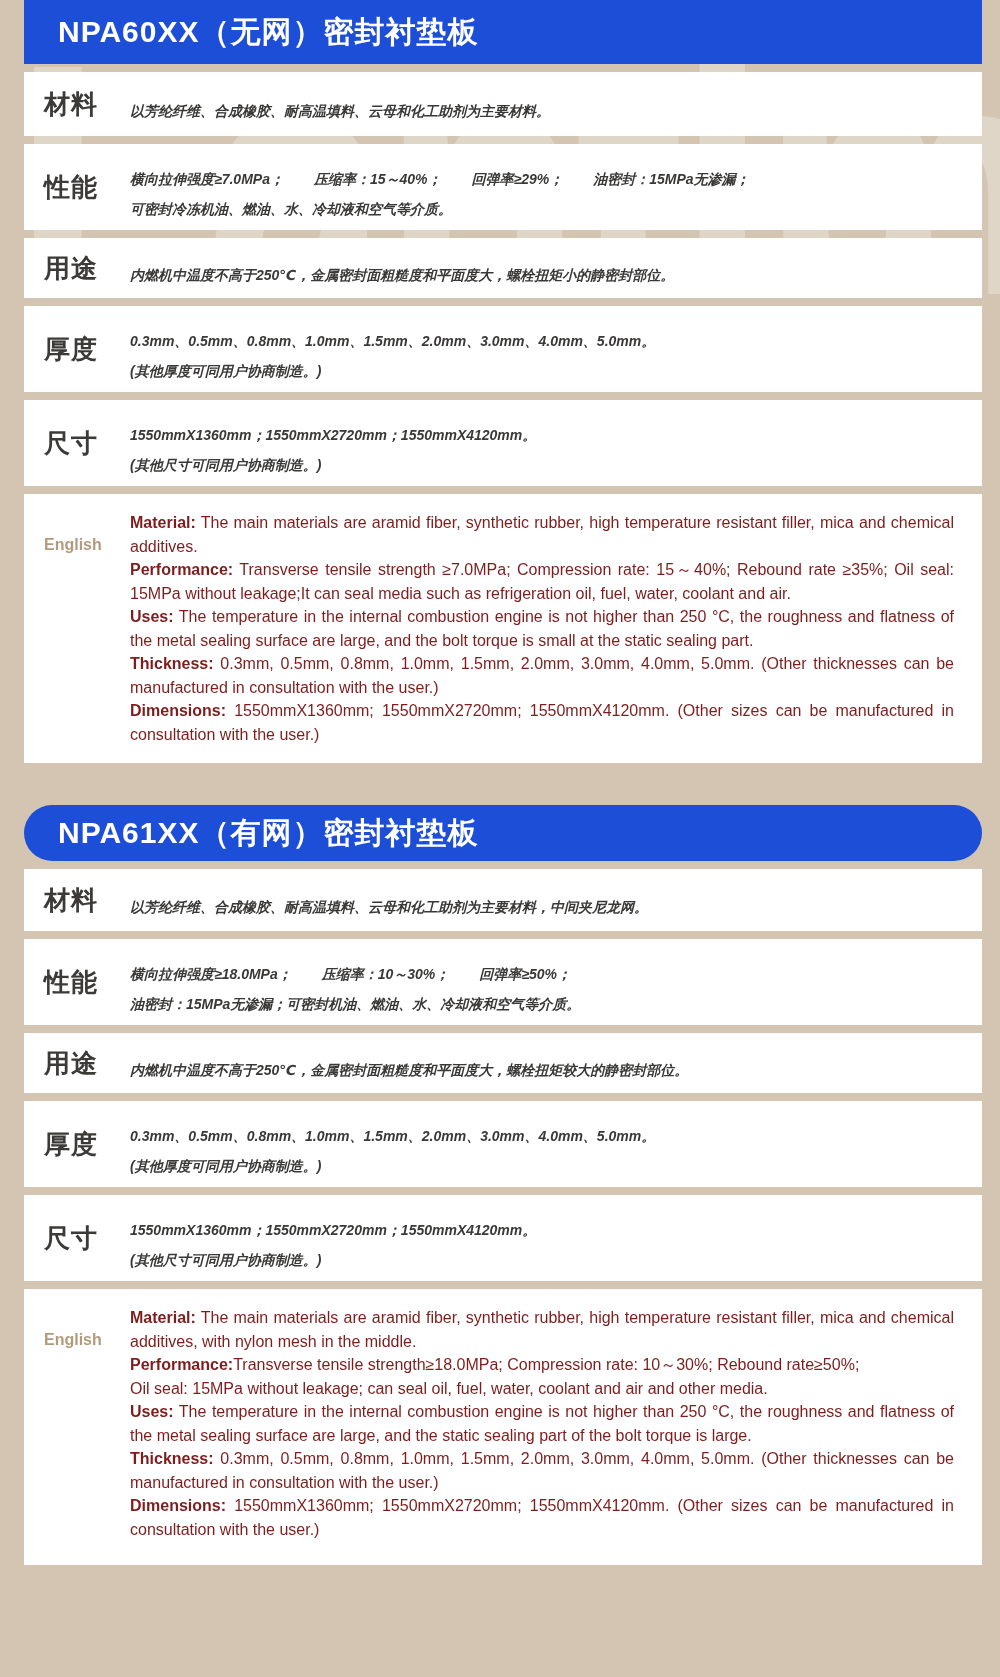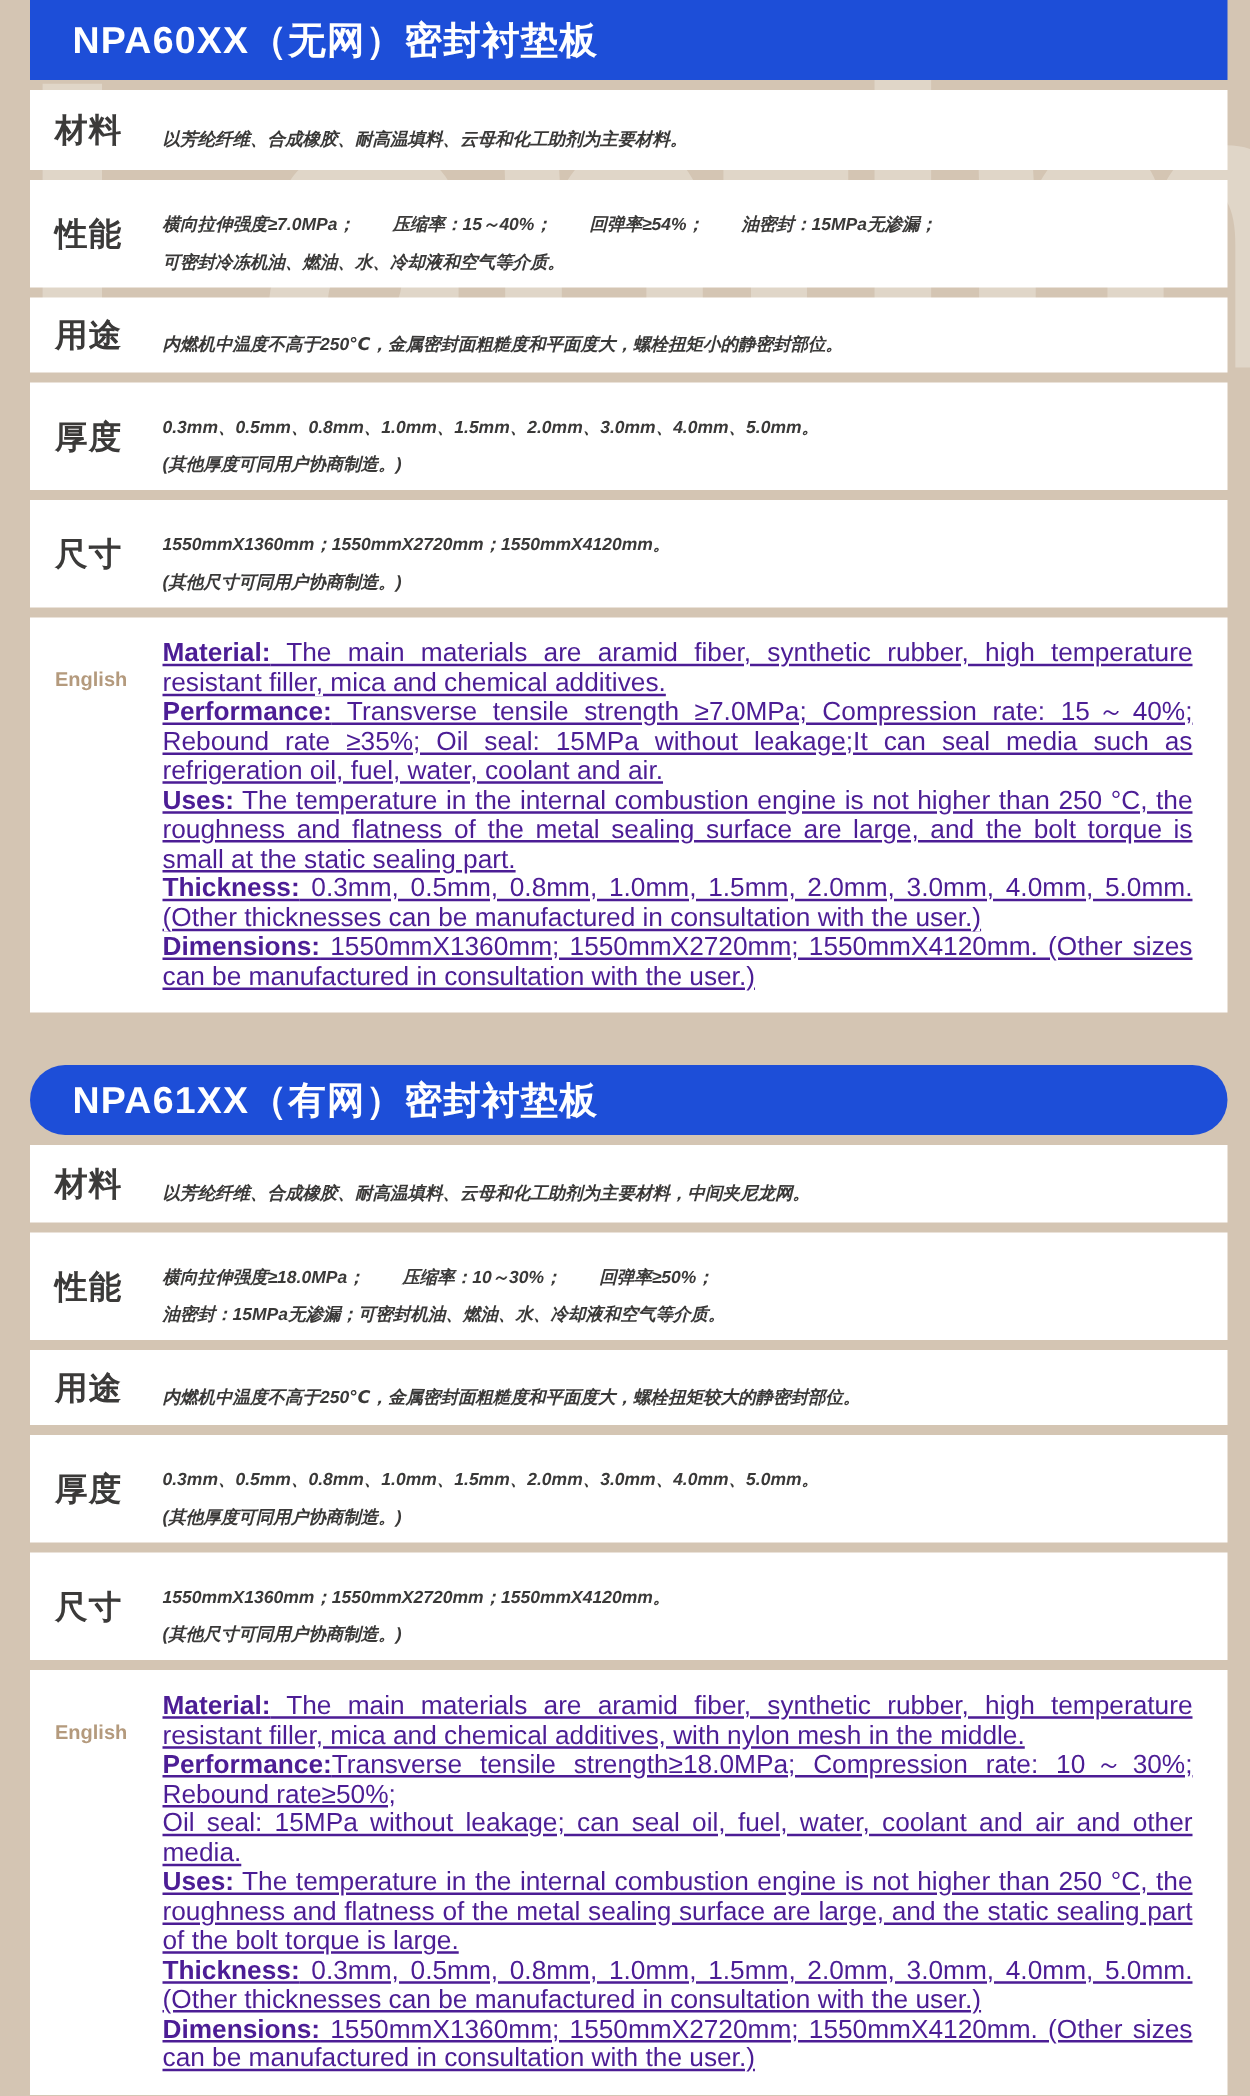--- a/index.html
+++ b/index.html
@@ -91,7 +91,7 @@
           <div class="line">
             <span>横向拉伸强度≥7.0MPa；</span>
             <span>压缩率：15～40%；</span>
-            <span>回弹率≥54%；</span>
+            <span>回弹率≥29%；</span>
             <span>油密封：15MPa无渗漏；</span>
           </div>
           <div class="line">

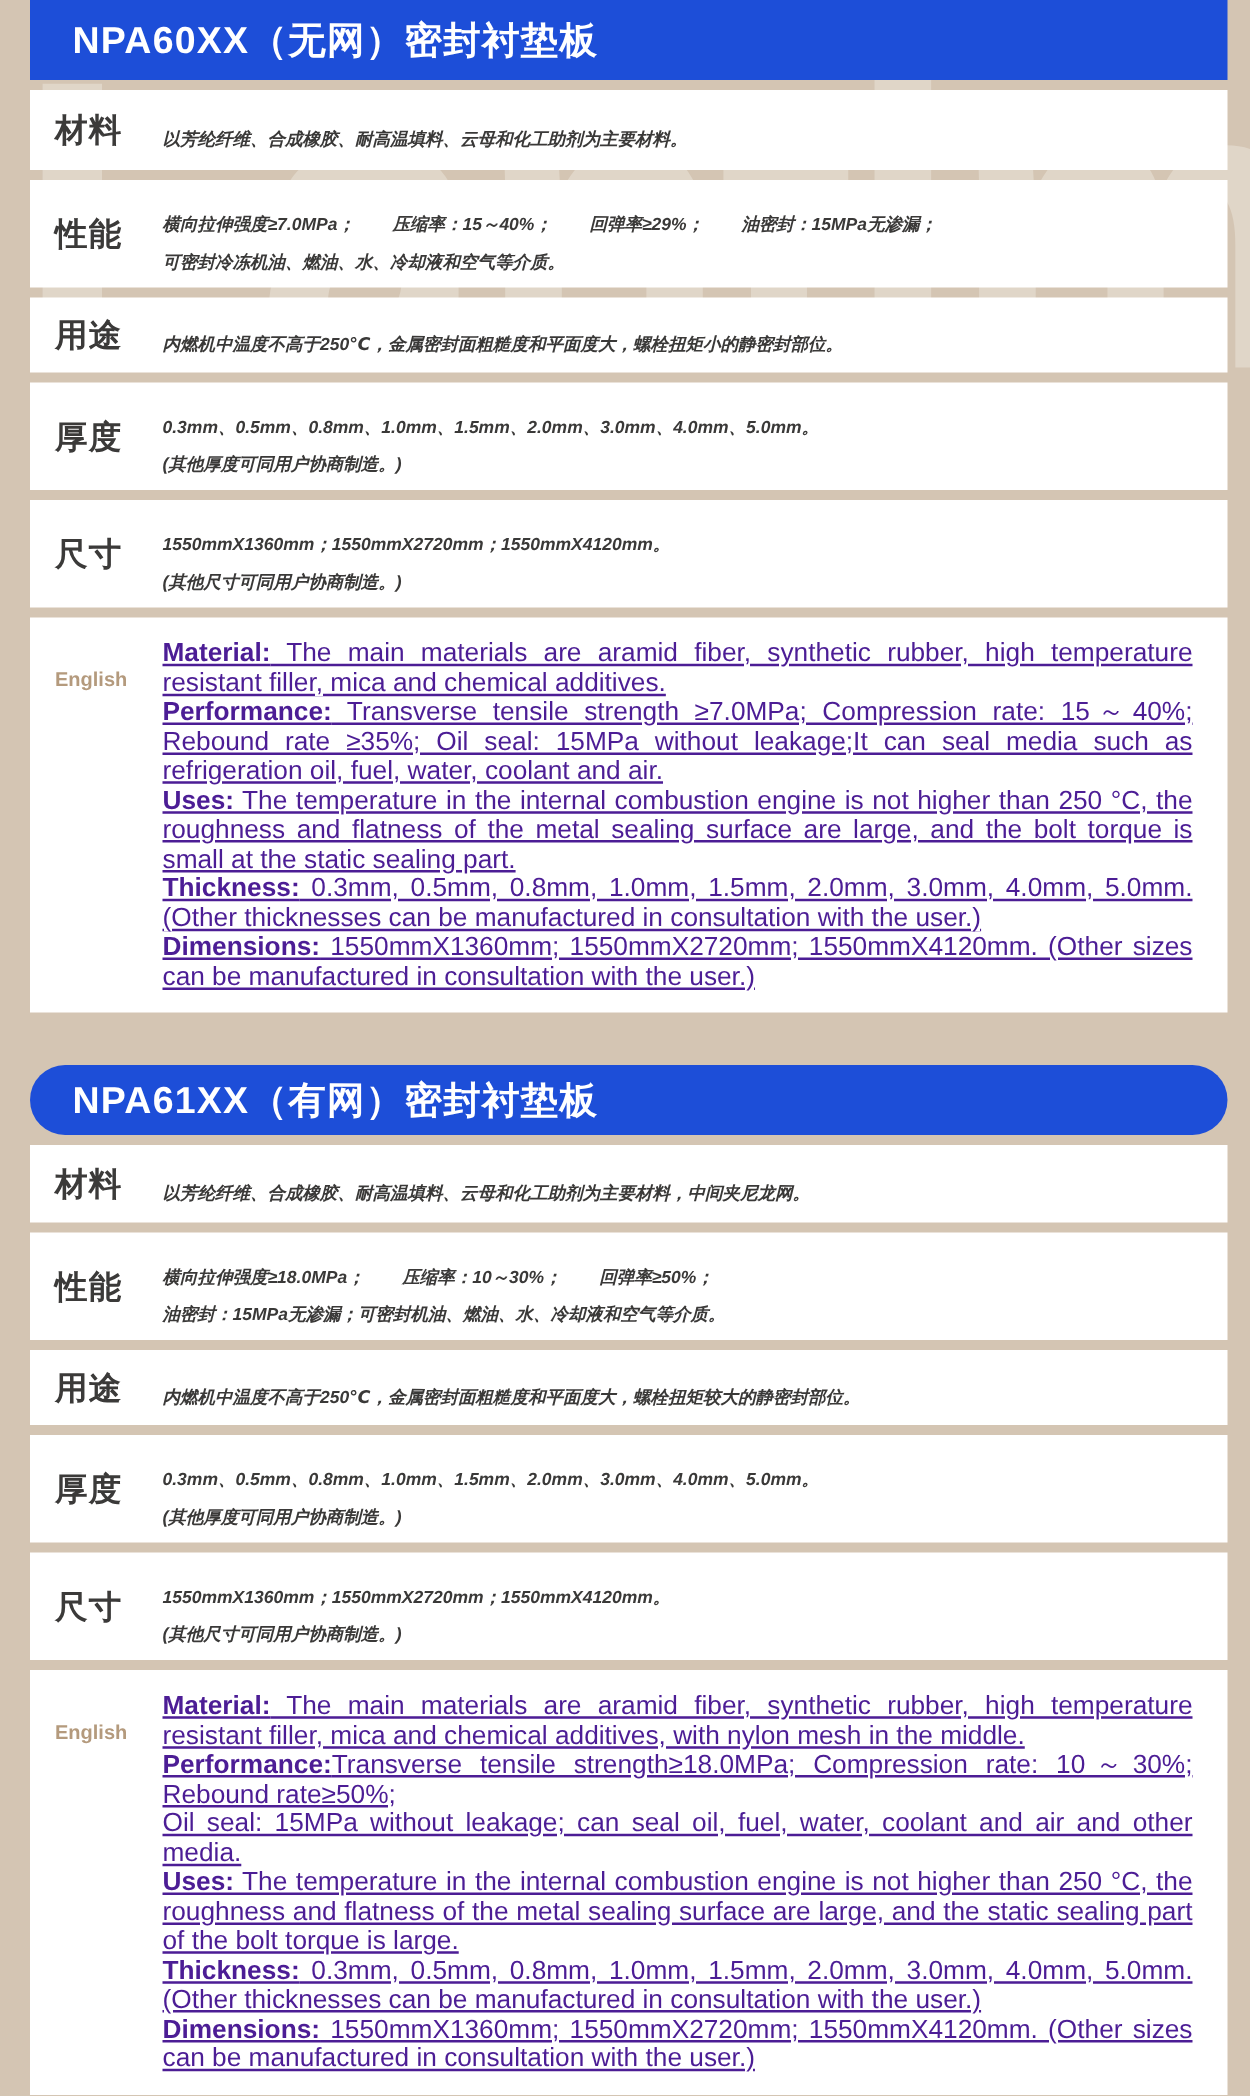--- a/index.html
+++ b/index.html
@@ -58,8 +58,8 @@
     flex:1;padding:17px 28px 17px 0;box-sizing:border-box;
   }
   .en p{
-    margin:0;font-size:21px;line-height:23.5px;color:#4c1d95;
-    text-align:justify;font-weight:normal;text-decoration:underline;
+    margin:0;font-size:16px;line-height:23.5px;color:#7f1d1d;
+    text-align:justify;font-weight:normal;
   }
   .en b{font-weight:bold;}
   .en1{min-height:268px;} .en2{min-height:276px;}

